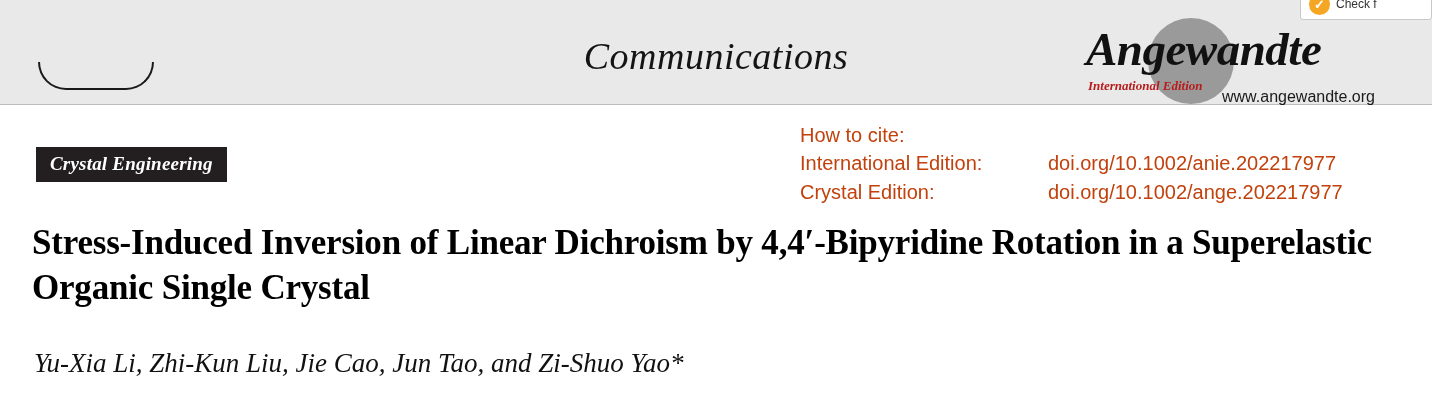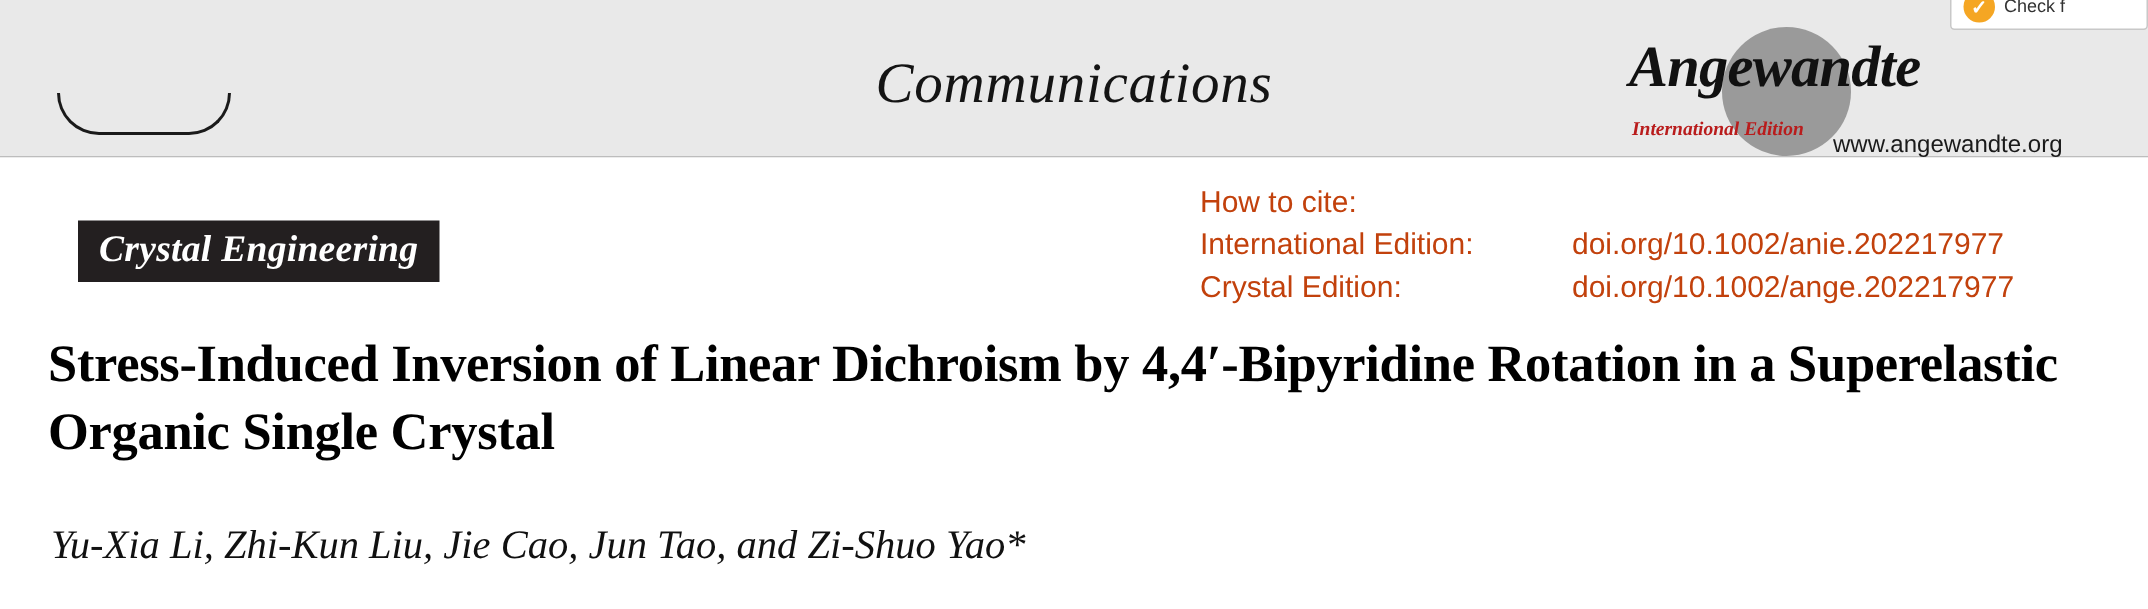--- a/index.html
+++ b/index.html
@@ -91,7 +91,7 @@
     font-family: "Liberation Serif", serif;
     font-style: italic;
     font-weight: bold;
-    font-size: 39px;
+    font-size: 47px;
     color: #111111;
     letter-spacing: -0.5px;
   }

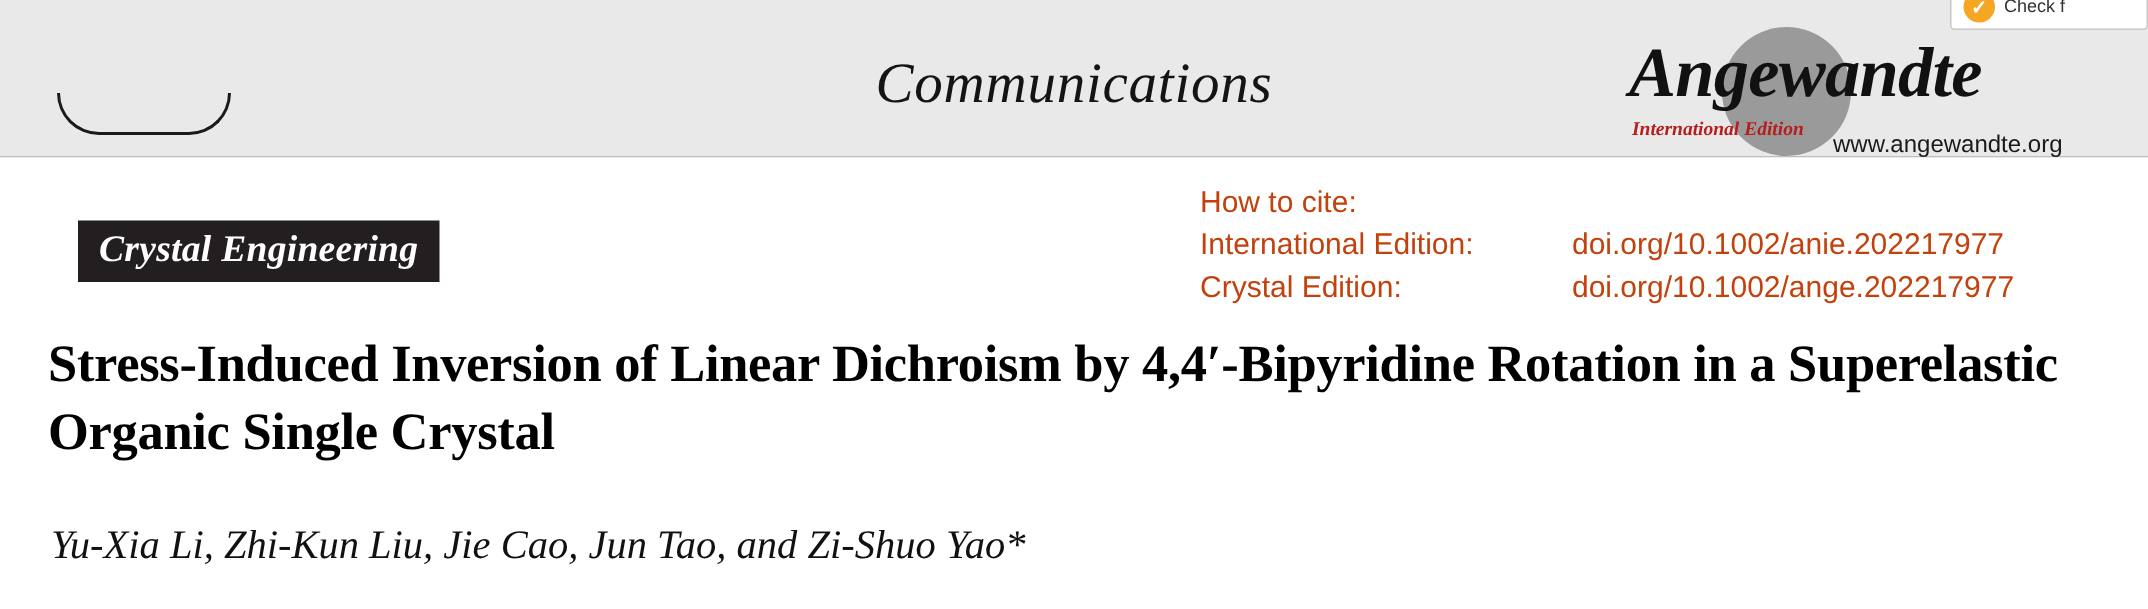--- a/index.html
+++ b/index.html
@@ -172,14 +172,14 @@
   
   .section-badge {
     position: absolute;
-    left: 52px;
+    left: 36px;
     top: 42px;
     background: #231f20;
     color: #ffffff;
     font-family: "Liberation Serif", serif;
     font-style: italic;
     font-weight: bold;
-    font-size: 25px;
+    font-size: 19px;
     padding: 6px 14px 7px 14px;
     letter-spacing: 0.2px;
   }

